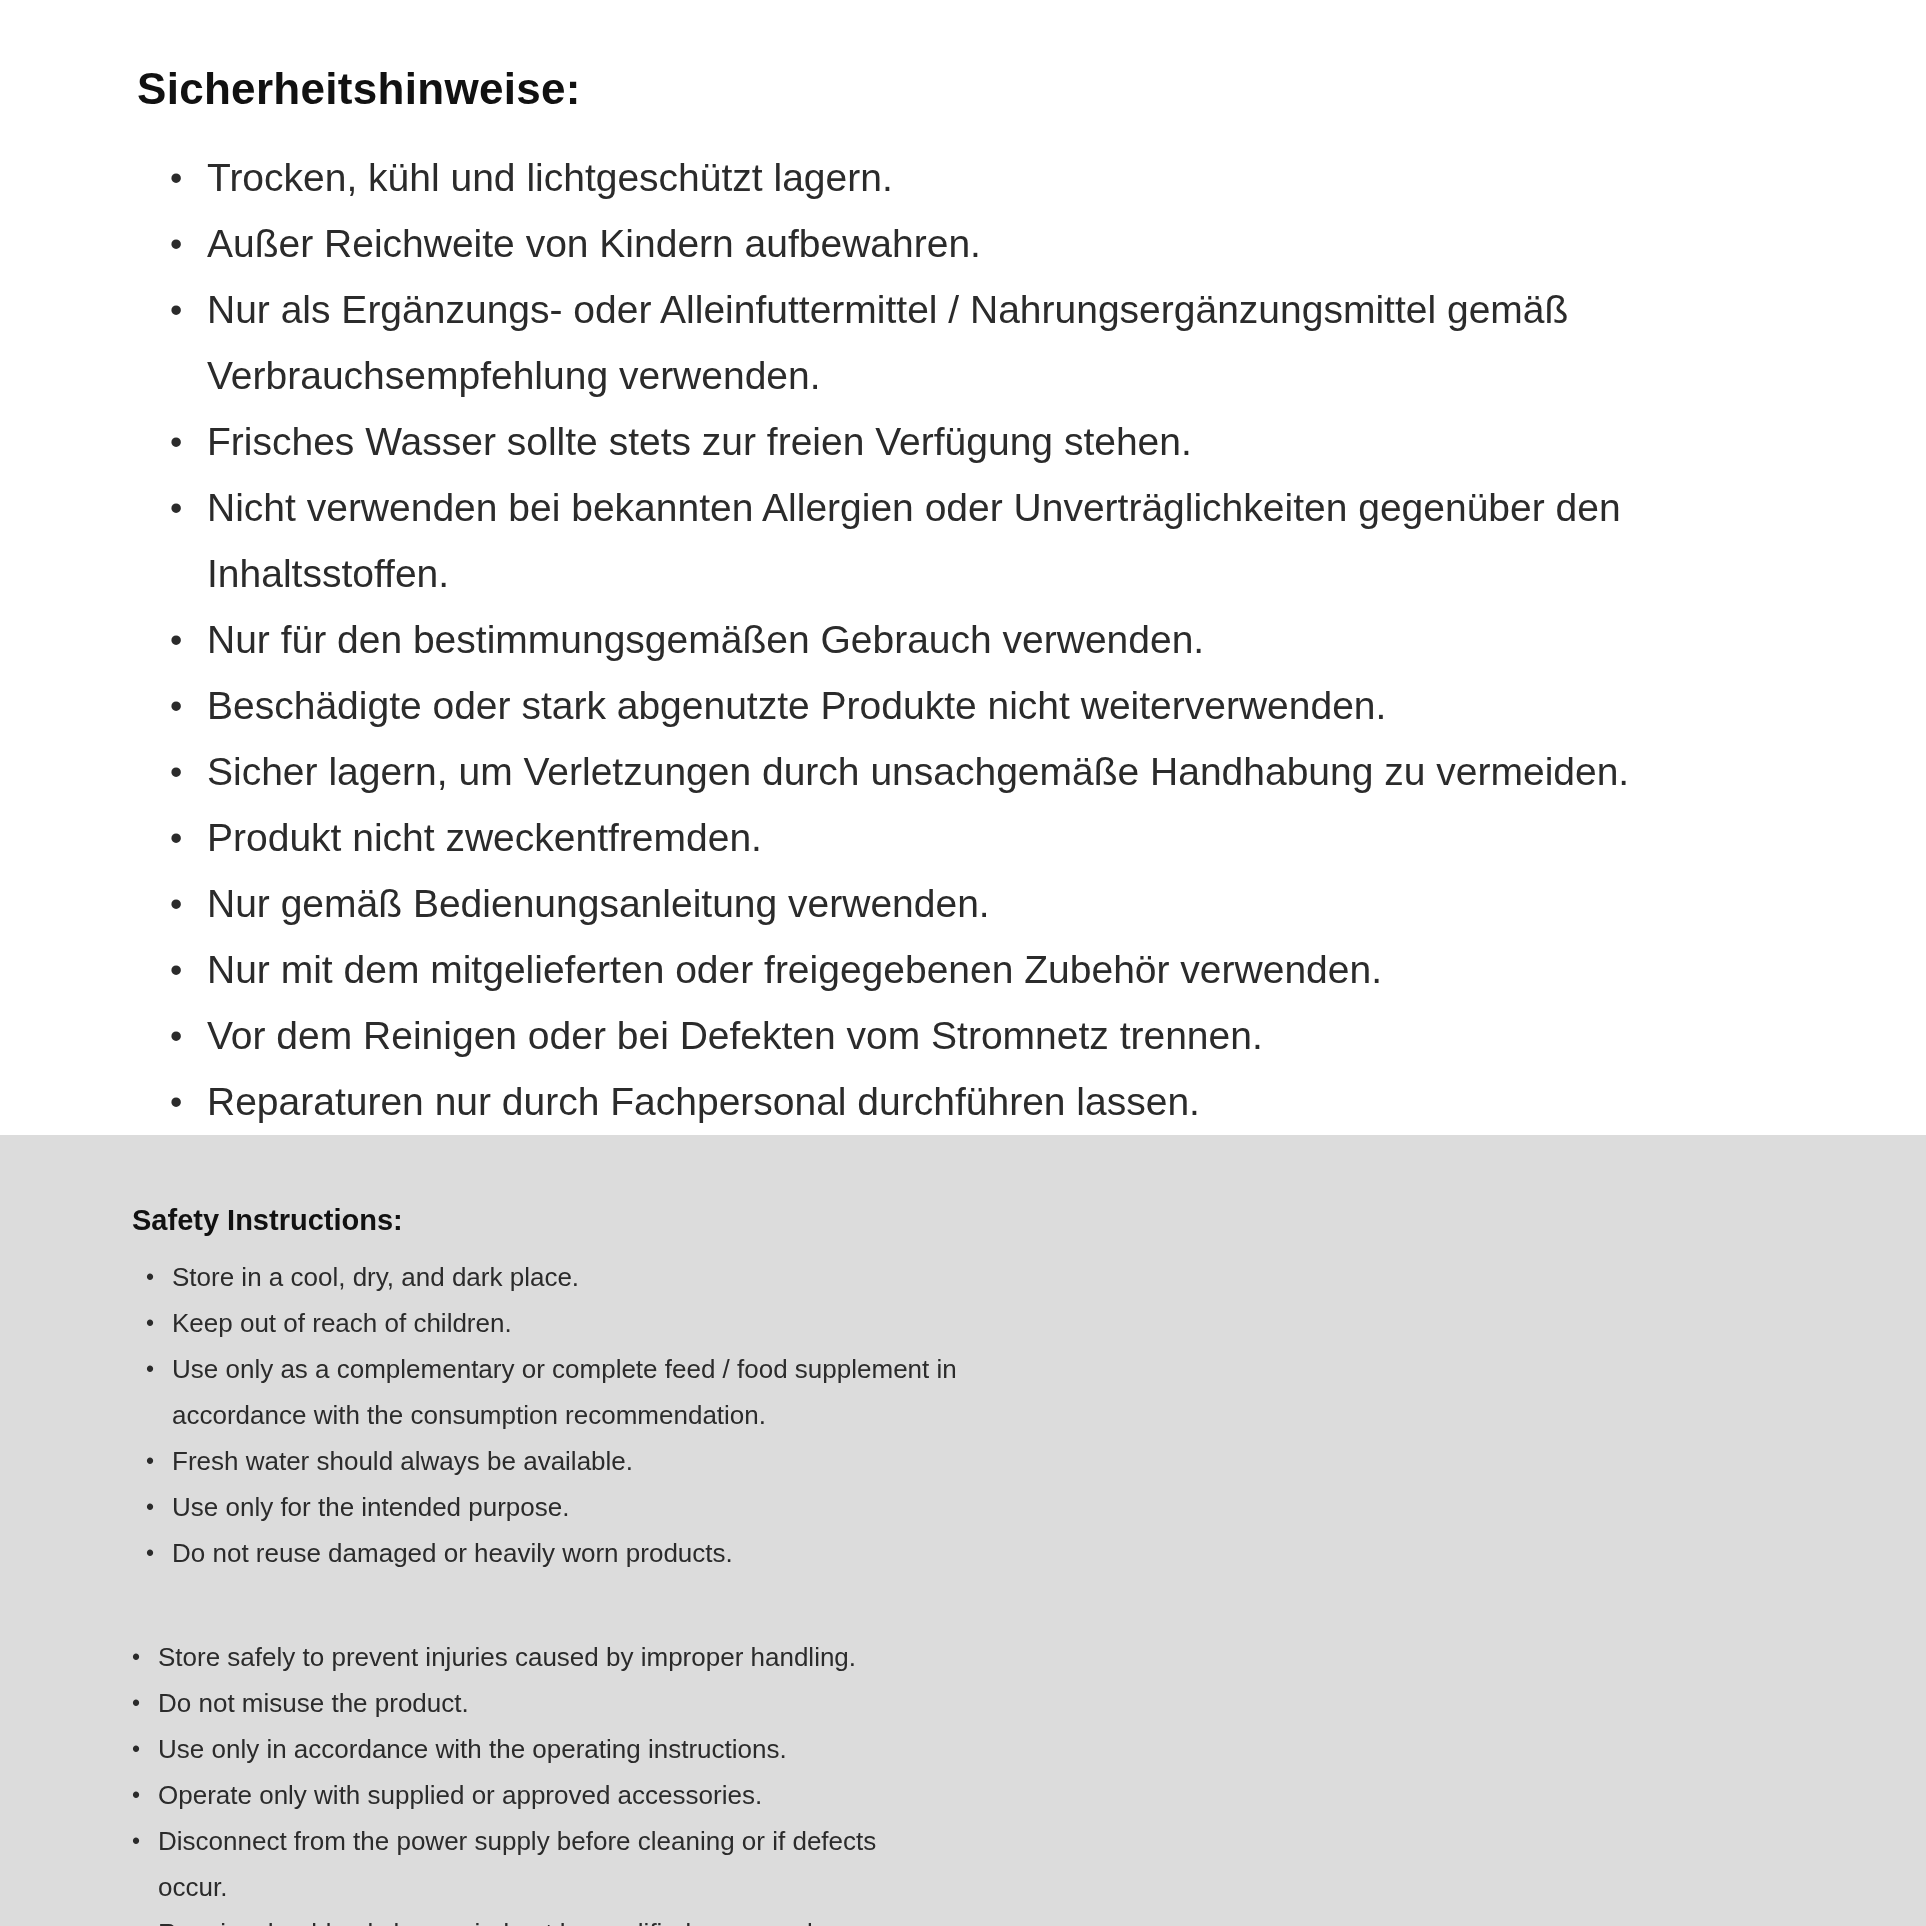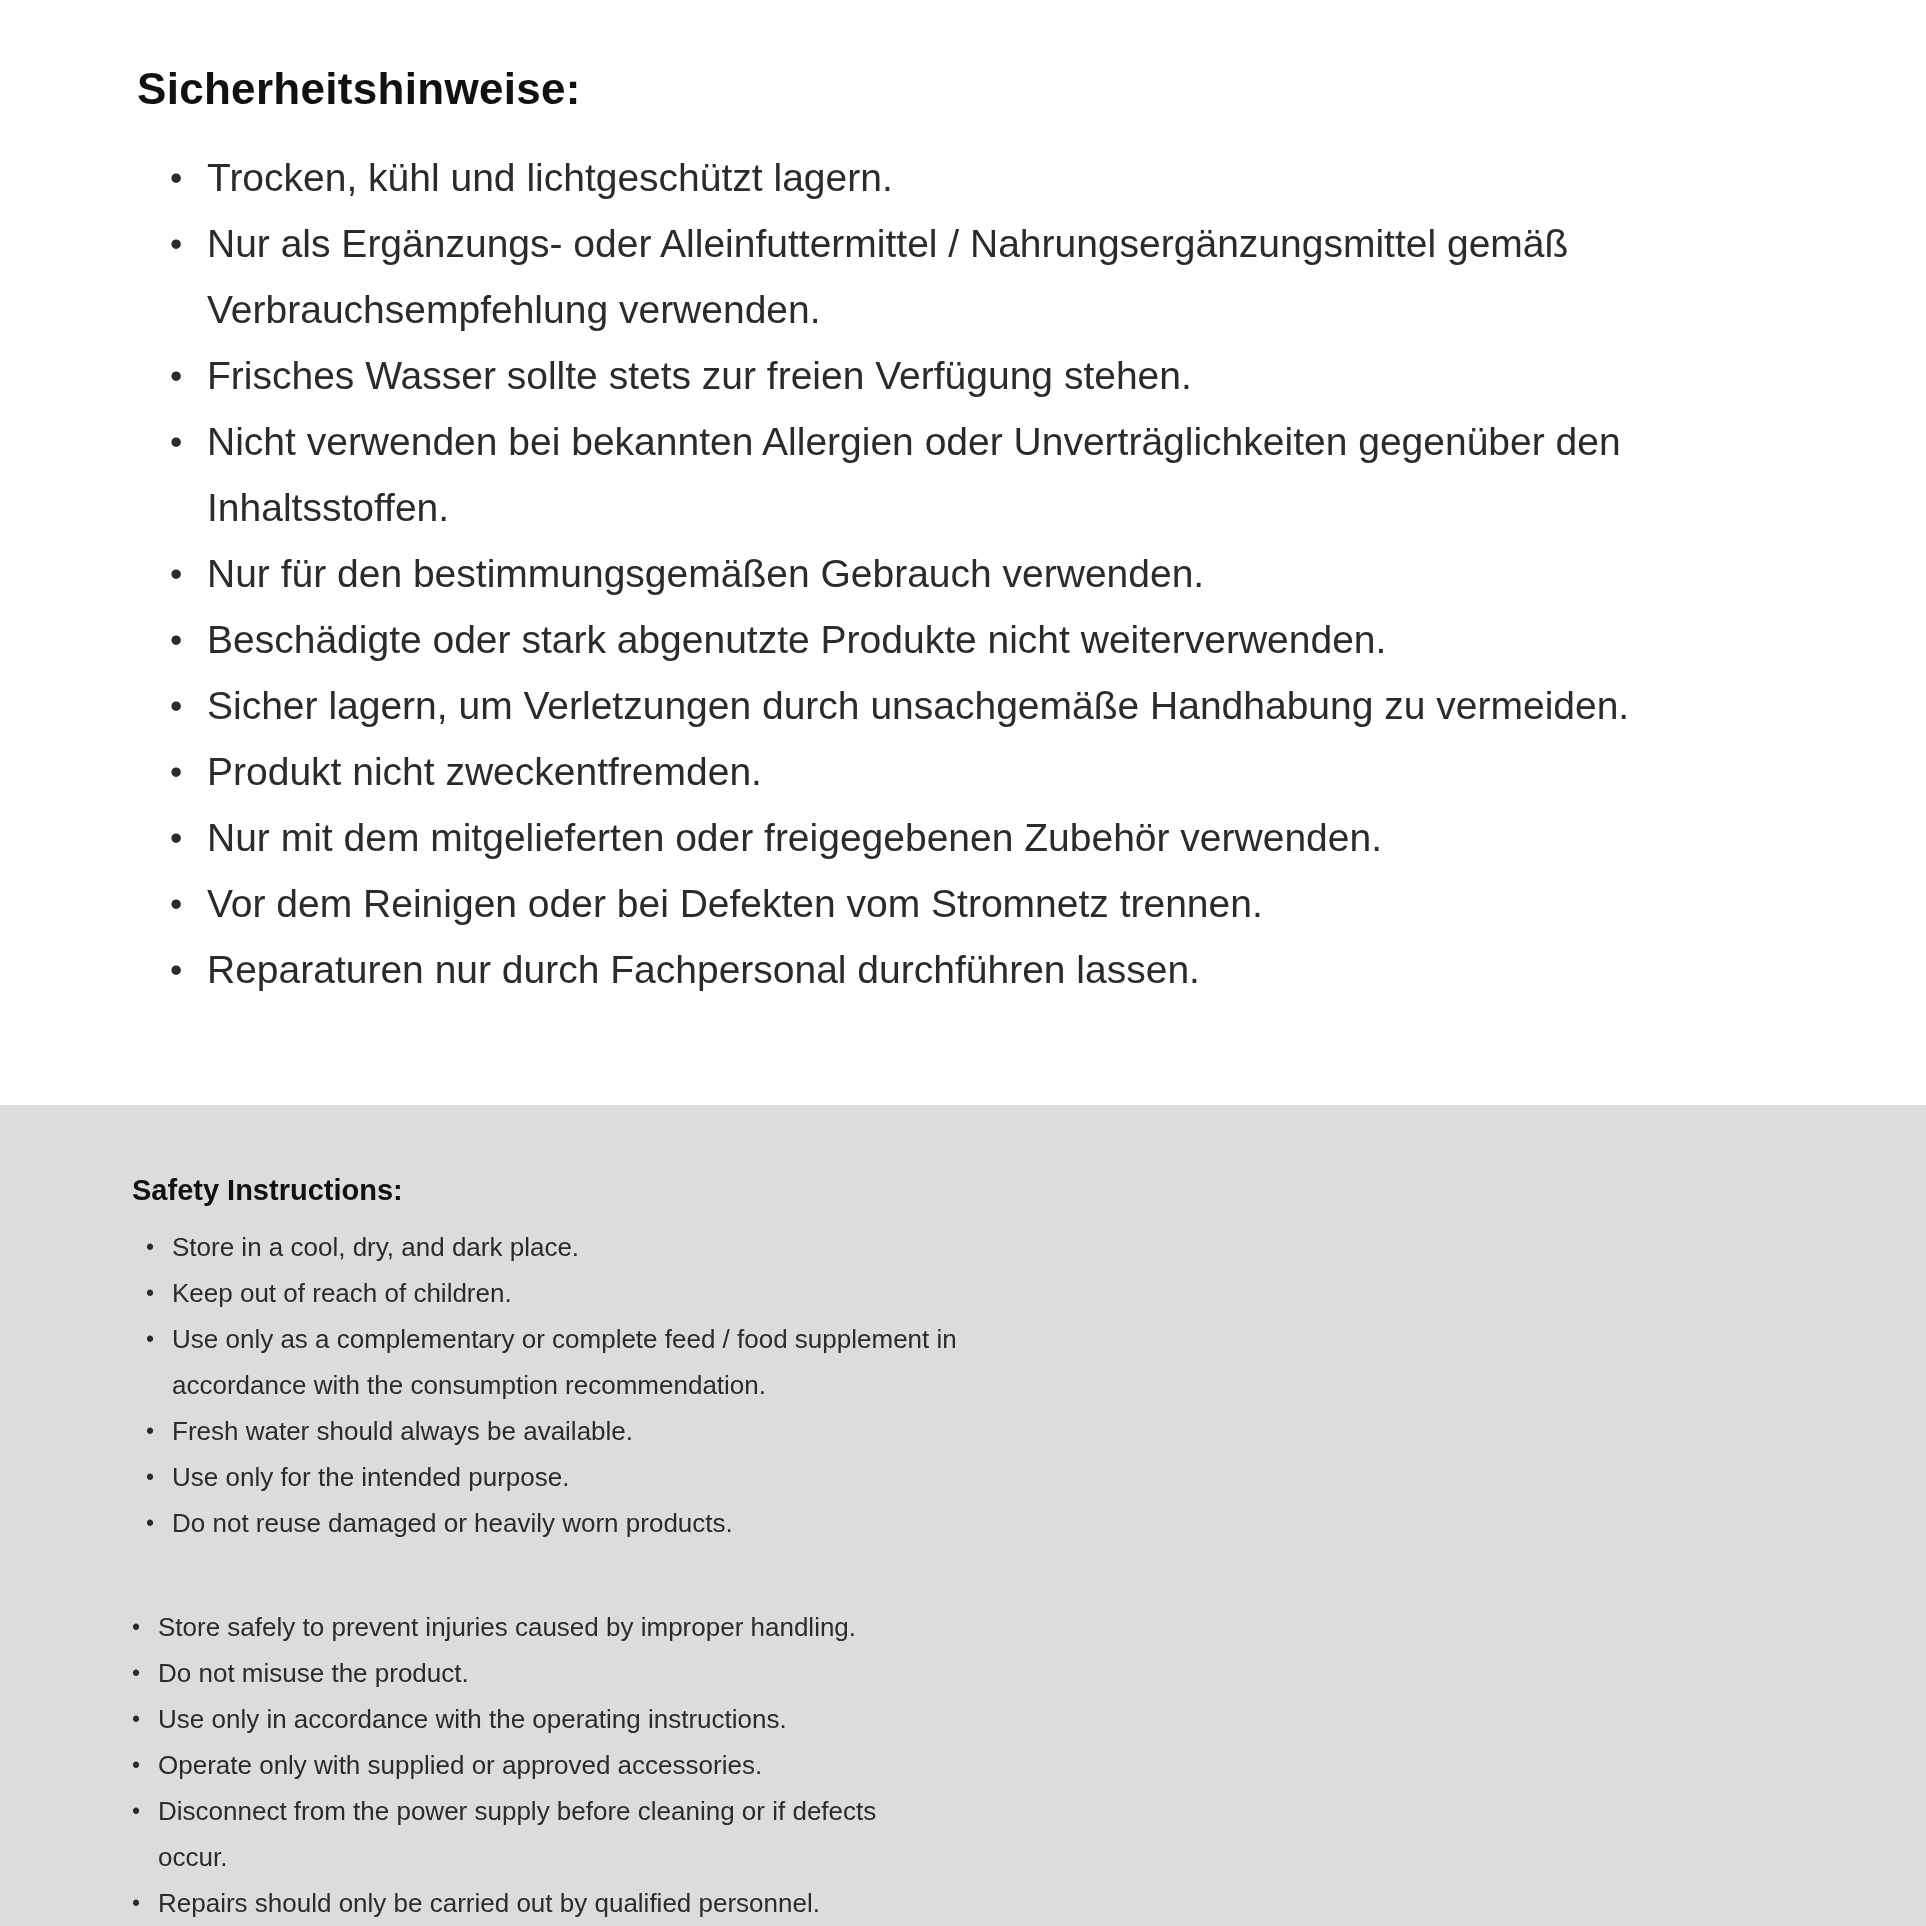--- a/index.html
+++ b/index.html
@@ -114,6 +114,7 @@
     <h1 class="german-title">Sicherheitshinweise:</h1>
     <ul class="german-list">
         <li>Trocken, kühl und lichtgeschützt lagern.</li>
+        <li>Außer Reichweite von Kindern aufbewahren.</li>
         <li>Nur als Ergänzungs- oder Alleinfuttermittel / Nahrungsergänzungsmittel gemäß Verbrauchsempfehlung verwenden.</li>
         <li>Frisches Wasser sollte stets zur freien Verfügung stehen.</li>
         <li>Nicht verwenden bei bekannten Allergien oder Unverträglichkeiten gegenüber den Inhaltsstoffen.</li>

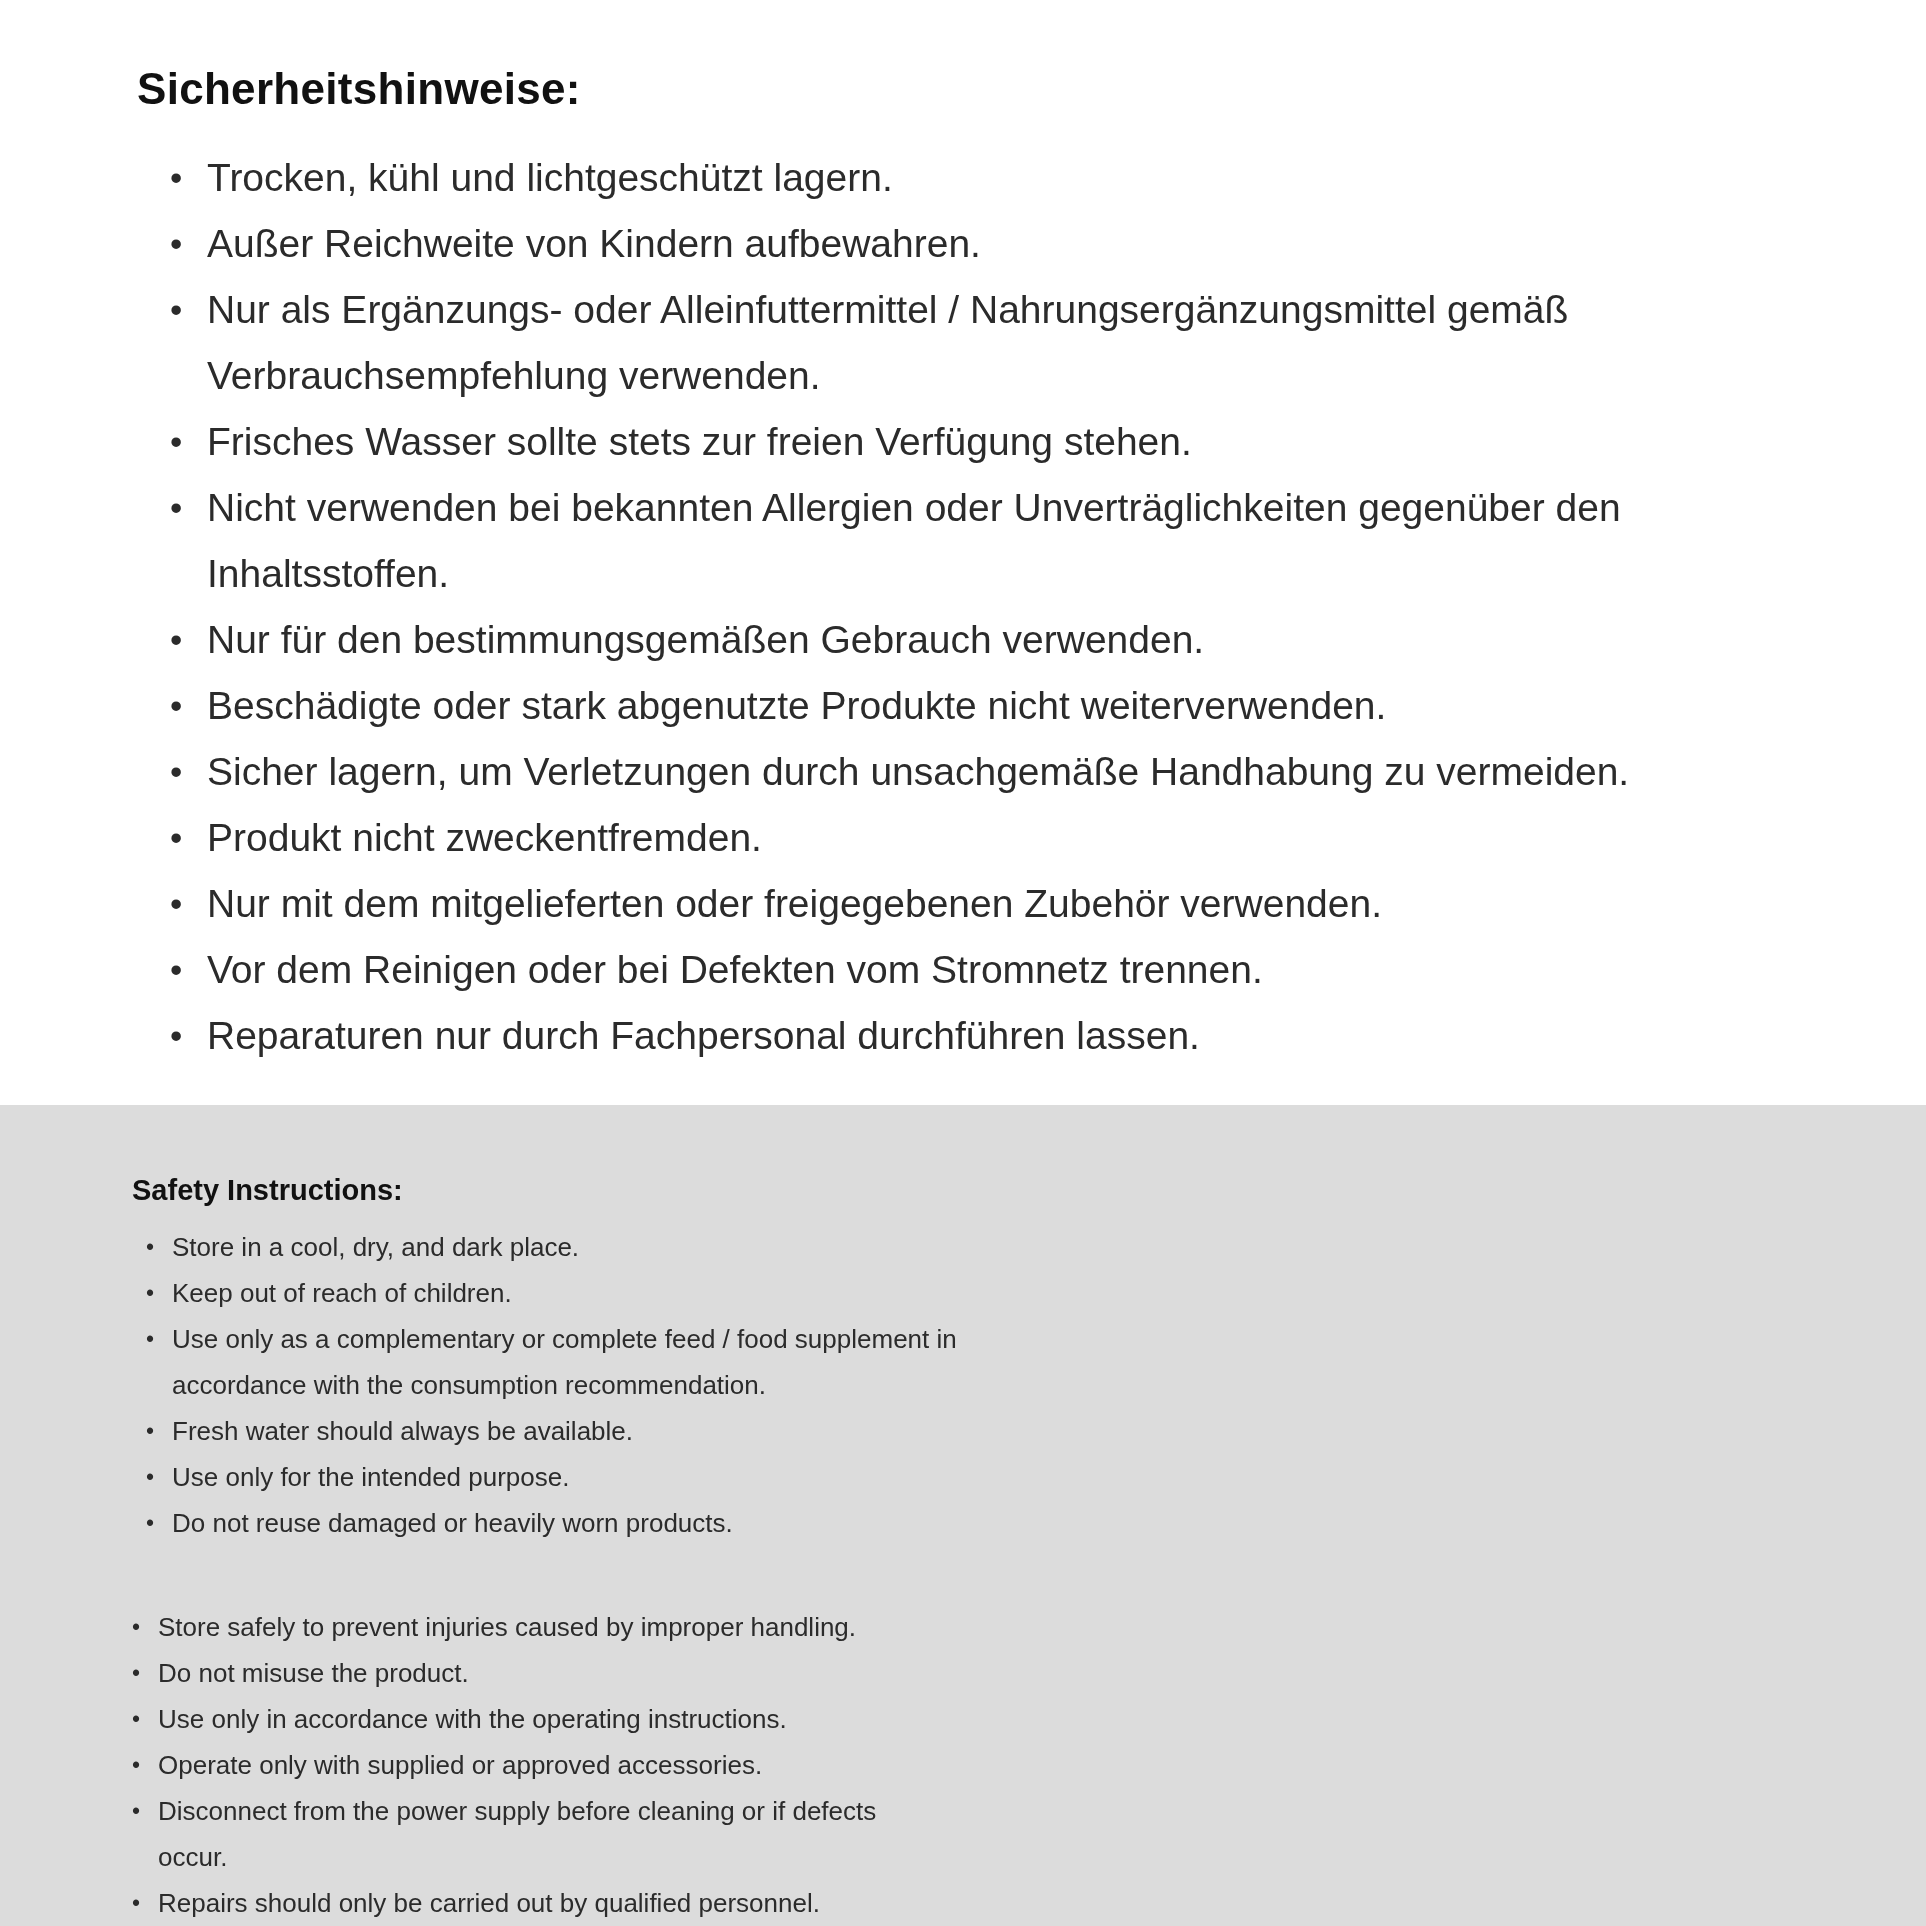--- a/index.html
+++ b/index.html
@@ -122,6 +122,7 @@
         <li>Beschädigte oder stark abgenutzte Produkte nicht weiterverwenden.</li>
         <li>Sicher lagern, um Verletzungen durch unsachgemäße Handhabung zu vermeiden.</li>
         <li>Produkt nicht zweckentfremden.</li>
+        <li>Nur gemäß Bedienungsanleitung verwenden.</li>
         <li>Nur mit dem mitgelieferten oder freigegebenen Zubehör verwenden.</li>
         <li>Vor dem Reinigen oder bei Defekten vom Stromnetz trennen.</li>
         <li>Reparaturen nur durch Fachpersonal durchführen lassen.</li>

